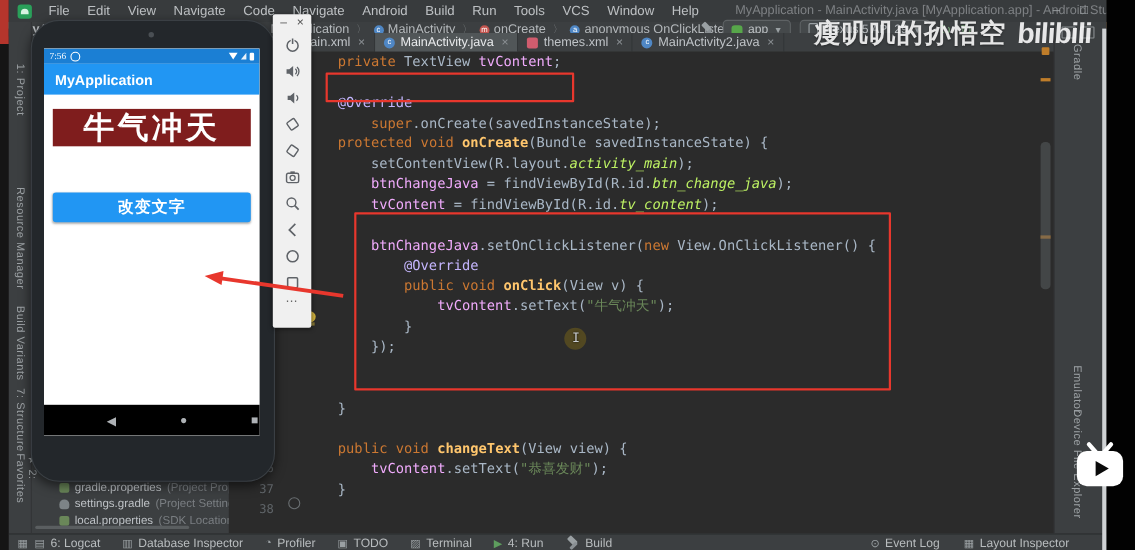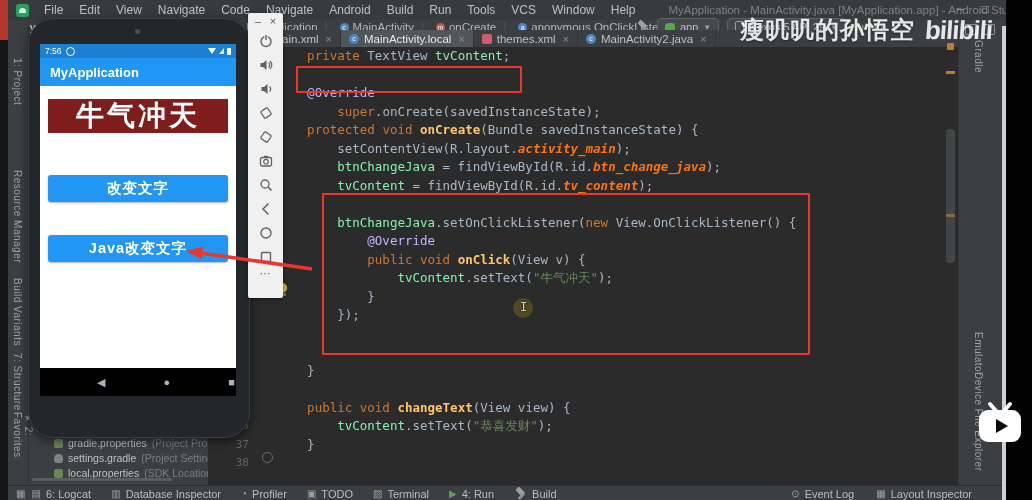--- a/index.html
+++ b/index.html
@@ -263,7 +263,7 @@
       </div>
       <div class="tab sel">
         <span class="tico-class">c</span>
-        <span>MainActivity.local</span>
+        <span>MainActivity.java</span>
         <span class="tclose">×</span>
       </div>
       <div class="tab">

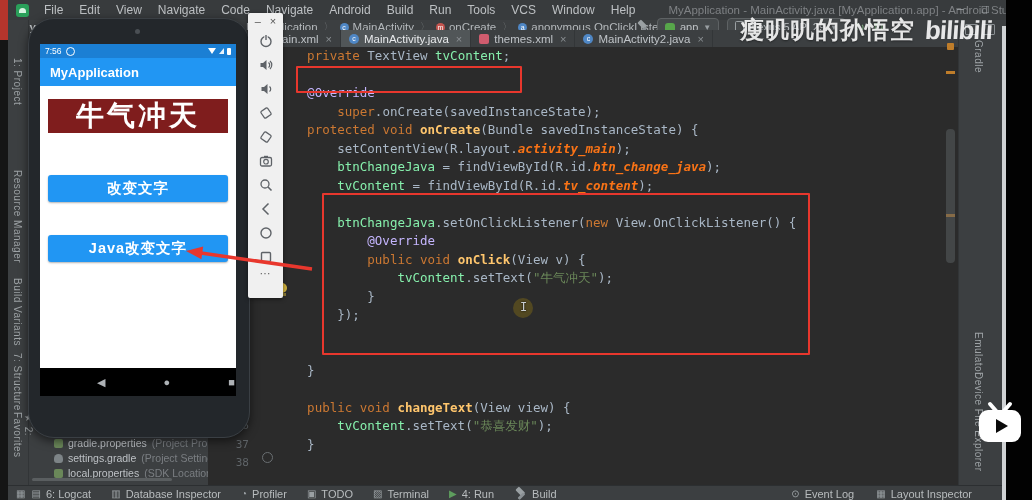--- a/index.html
+++ b/index.html
@@ -120,7 +120,7 @@
          border-radius:26px;box-shadow:0 3px 10px rgba(0,0,0,.55);z-index:19;}
   #cam-dot{position:absolute;left:106px;top:10px;width:5px;height:5px;border-radius:50%;background:#4a4f54;}
   #phone-screen{position:absolute;left:11px;top:25px;width:196px;height:352px;background:#fff;overflow:hidden;}
-  #p-status{height:14px;background:#1b7fd4;display:flex;align-items:center;color:#fff;font-size:8.5px;padding:0 5px;}
+  #p-status{height:14px;background:#1b7fd4;display:flex;align-items:center;color:#fff;font-size:8.5px;padding:0 5px;font-family:Liberation Serif, serif;}
   #p-status .rec{width:7px;height:7px;border:1px solid #fff;border-radius:50%;margin-left:4px;}
   #p-status .spacer{flex:1;}
   .s-wifi{width:0;height:0;border-left:4px solid transparent;border-right:4px solid transparent;border-top:6px solid #fff;margin-right:3px;}

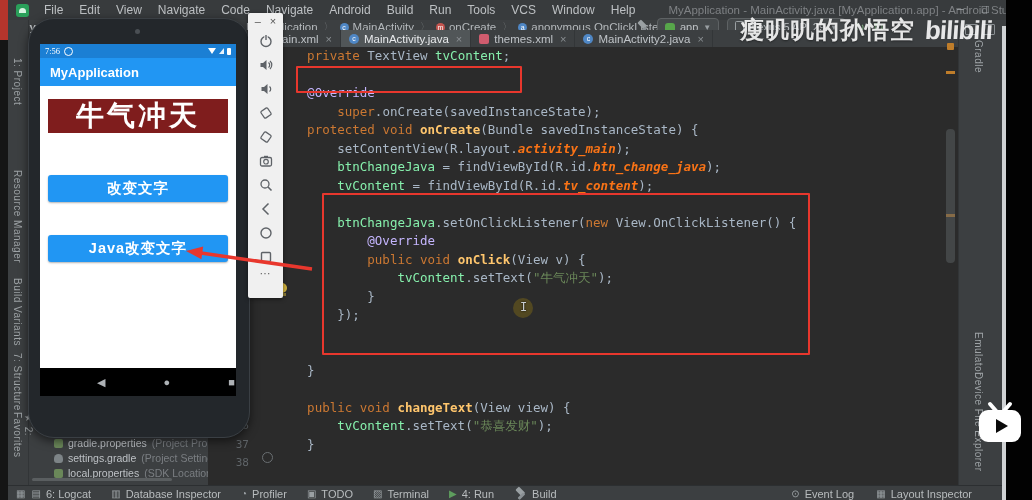--- a/index.html
+++ b/index.html
@@ -76,7 +76,7 @@
   .fold{flex:0 0 28px;}
   .tok-kw{color:#cc7832;}
   .tok-def{color:#a9b7c6;}
-  .tok-fld{color:#86efac;}
+  .tok-fld{color:#f0abfc;}
   .tok-itl{color:#f97316;font-style:italic;font-weight:bold;}
   .tok-mth{color:#ffc66d;font-weight:bold;}
   .tok-ann{color:#c4b5fd;}

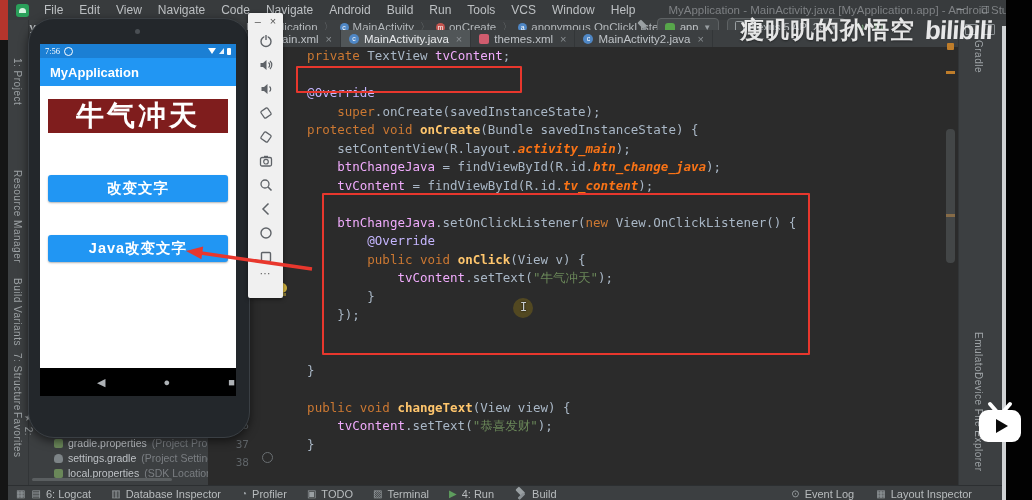--- a/index.html
+++ b/index.html
@@ -77,7 +77,7 @@
   .tok-kw{color:#cc7832;}
   .tok-def{color:#a9b7c6;}
   .tok-fld{color:#f0abfc;}
-  .tok-itl{color:#f97316;font-style:italic;font-weight:bold;}
+  .tok-itl{color:#bef264;font-style:italic;}
   .tok-mth{color:#ffc66d;font-weight:bold;}
   .tok-ann{color:#c4b5fd;}
   .tok-str{color:#6a8759;}

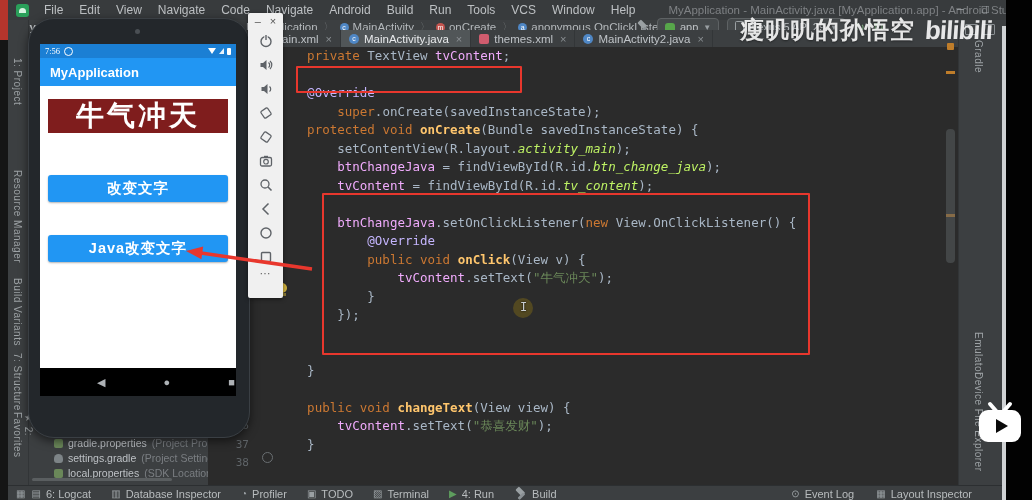--- a/index.html
+++ b/index.html
@@ -433,7 +433,6 @@
       </div>
       <div id="p-banner">牛气冲天</div>
       <div class="p-btn" id="p-btn1">改变文字</div>
-      <div class="p-btn" id="p-btn2">Java改变文字</div>
       <div id="p-nav">
         <span>◀</span>
         <span>●</span>

